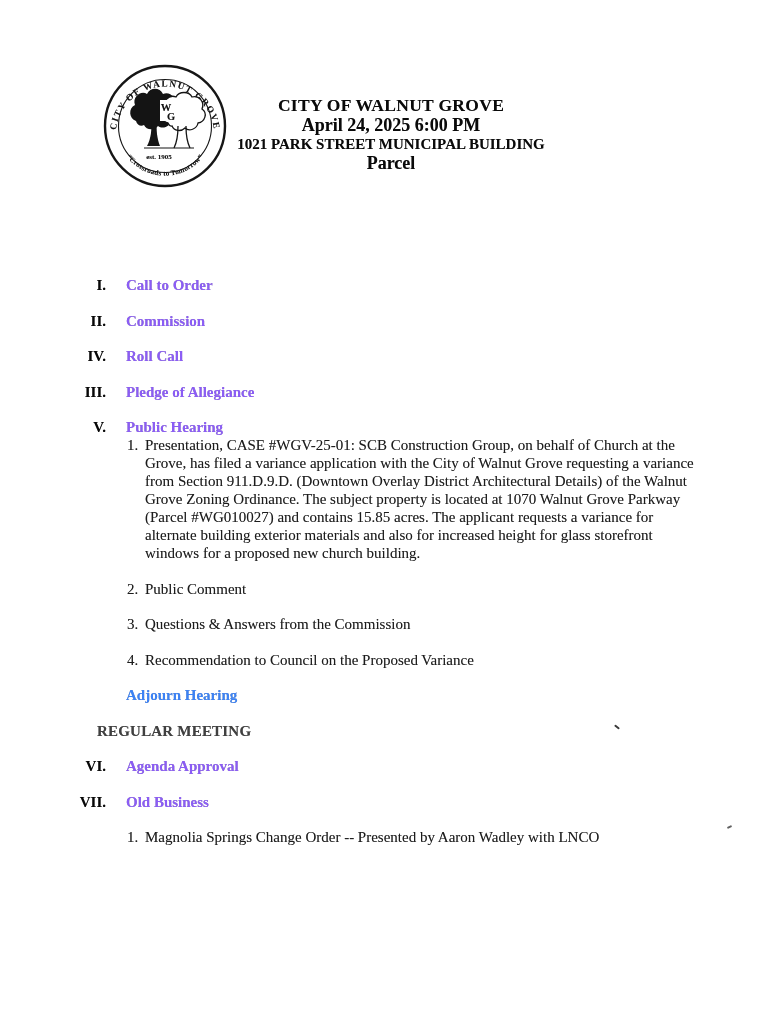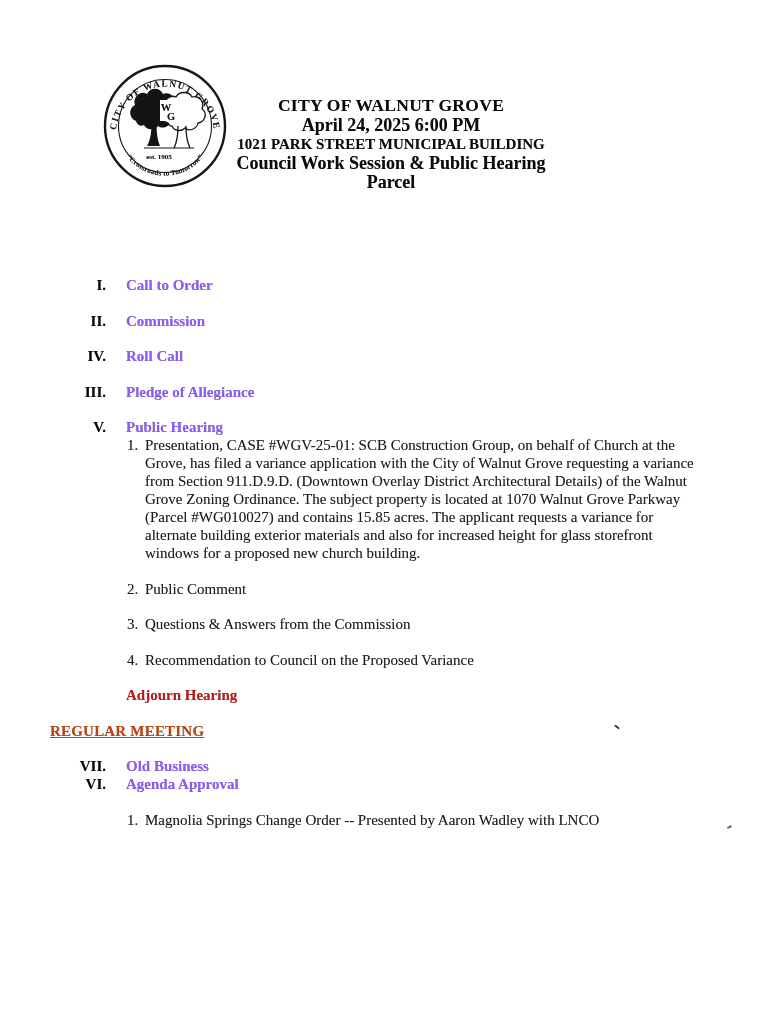--- a/index.html
+++ b/index.html
@@ -78,7 +78,6 @@
     <div class="h-title">CITY OF WALNUT GROVE</div>
     <div class="h-line">April 24, 2025 6:00 PM</div>
     <div class="h-line h-addr">1021 PARK STREET MUNICIPAL BUILDING</div>
-    <div class="h-line">Council Work Session &amp; Public Hearing</div>
     <div class="h-line">Parcel</div>
   </div>
 

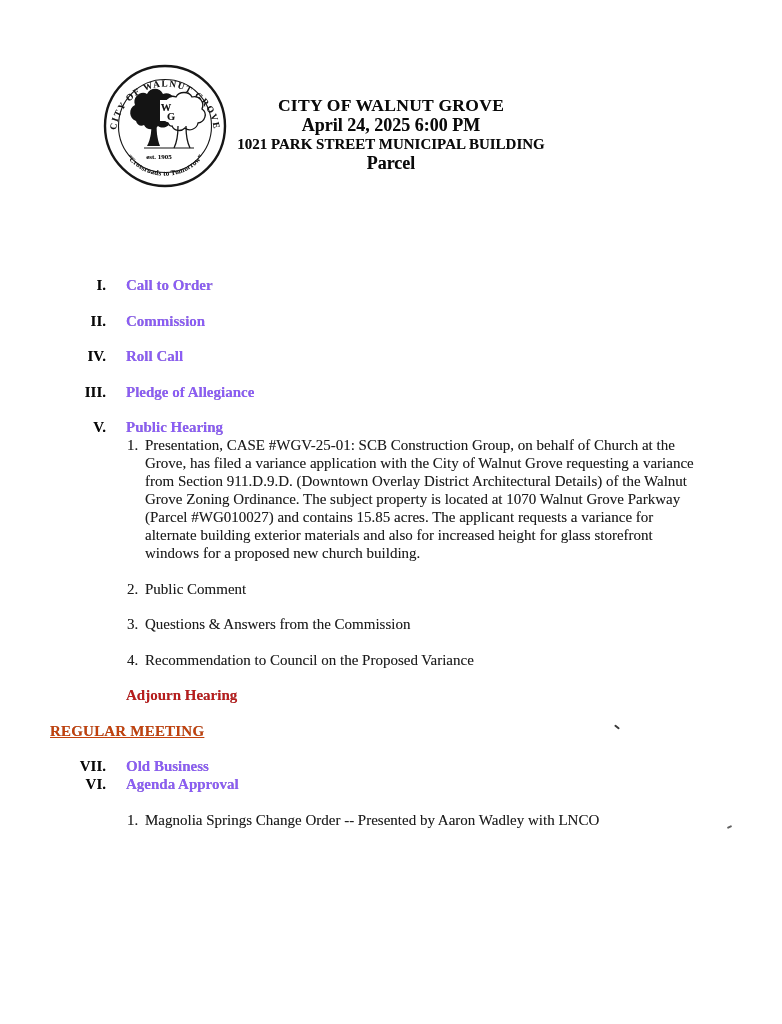--- a/index.html
+++ b/index.html
@@ -29,7 +29,7 @@
   .sub-row { display:flex; padding-left:127px; margin-bottom:17.5px; }
   .sub-num { width:18px; flex:none; }
   .sub-text { width:553px; }
-  .adjourn { padding-left:126px; font-weight:bold; color:#b91c1c; margin-bottom:17.5px; }
+  .adjourn { padding-left:126px; font-weight:bold; color:#3b82f6; margin-bottom:17.5px; }
   .section-heading { padding-left:50px; font-weight:bold; color:#c2410c; letter-spacing:.2px; margin-bottom:17.5px;text-decoration:underline; }
   
   .speck { position:absolute; background:#3a3a3a; }

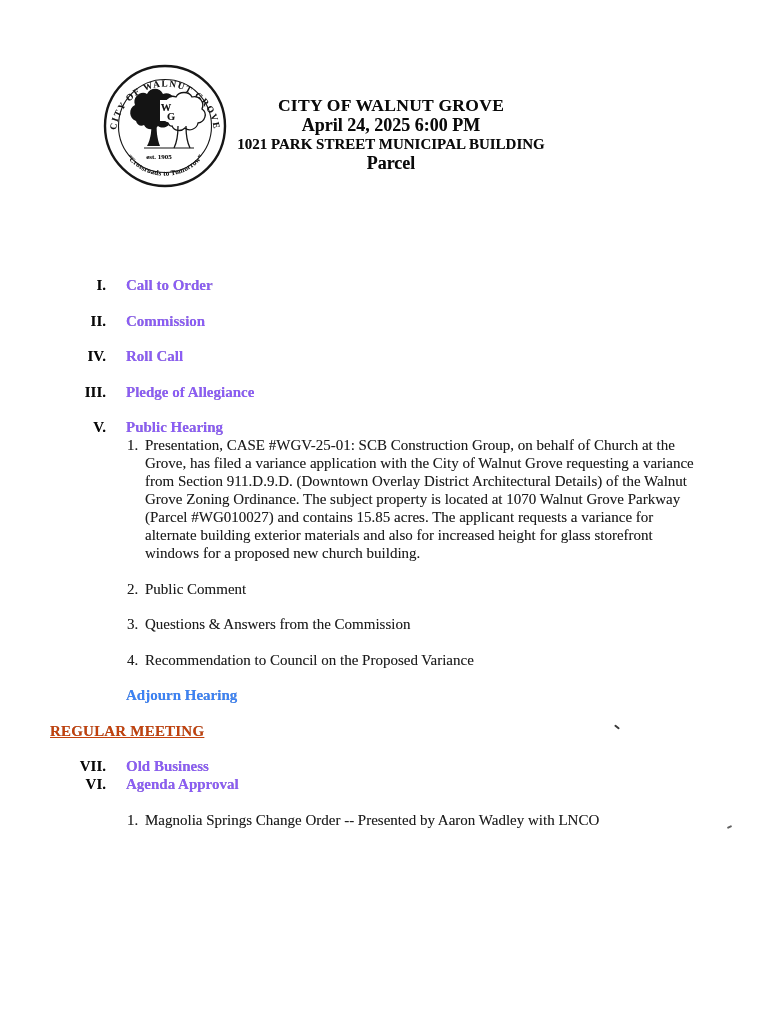--- a/index.html
+++ b/index.html
@@ -30,7 +30,7 @@
   .sub-num { width:18px; flex:none; }
   .sub-text { width:553px; }
   .adjourn { padding-left:126px; font-weight:bold; color:#3b82f6; margin-bottom:17.5px; }
-  .section-heading { padding-left:50px; font-weight:bold; color:#c2410c; letter-spacing:.2px; margin-bottom:17.5px;text-decoration:underline; }
+  .section-heading { padding-left:97px; font-weight:bold; color:#404040; letter-spacing:.2px; margin-bottom:17.5px; }
   
   .speck { position:absolute; background:#3a3a3a; }
   .speck-a { left:614px; top:726px; width:6px; height:2px; transform:rotate(38deg); border-radius:1px; }

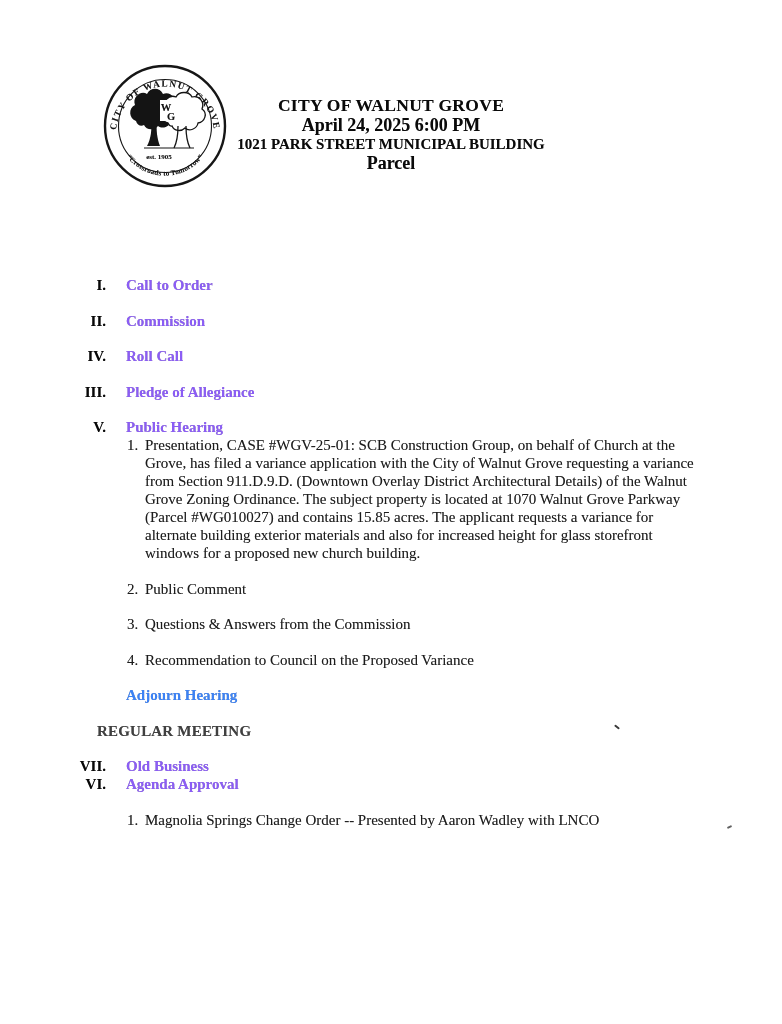--- a/index.html
+++ b/index.html
@@ -132,14 +132,14 @@
 
     <div class="section-heading">REGULAR MEETING</div>
 
+    <div class="row">
+      <span class="num">VI.</span>
+      <span class="ttl">Agenda Approval</span>
+    </div>
+
     <div class="row row-tight">
       <span class="num">VII.</span>
       <span class="ttl">Old Business</span>
-    </div>
-
-    <div class="row">
-      <span class="num">VI.</span>
-      <span class="ttl">Agenda Approval</span>
     </div>
 
     <div class="sub-row" style="margin-top:17.5px">

